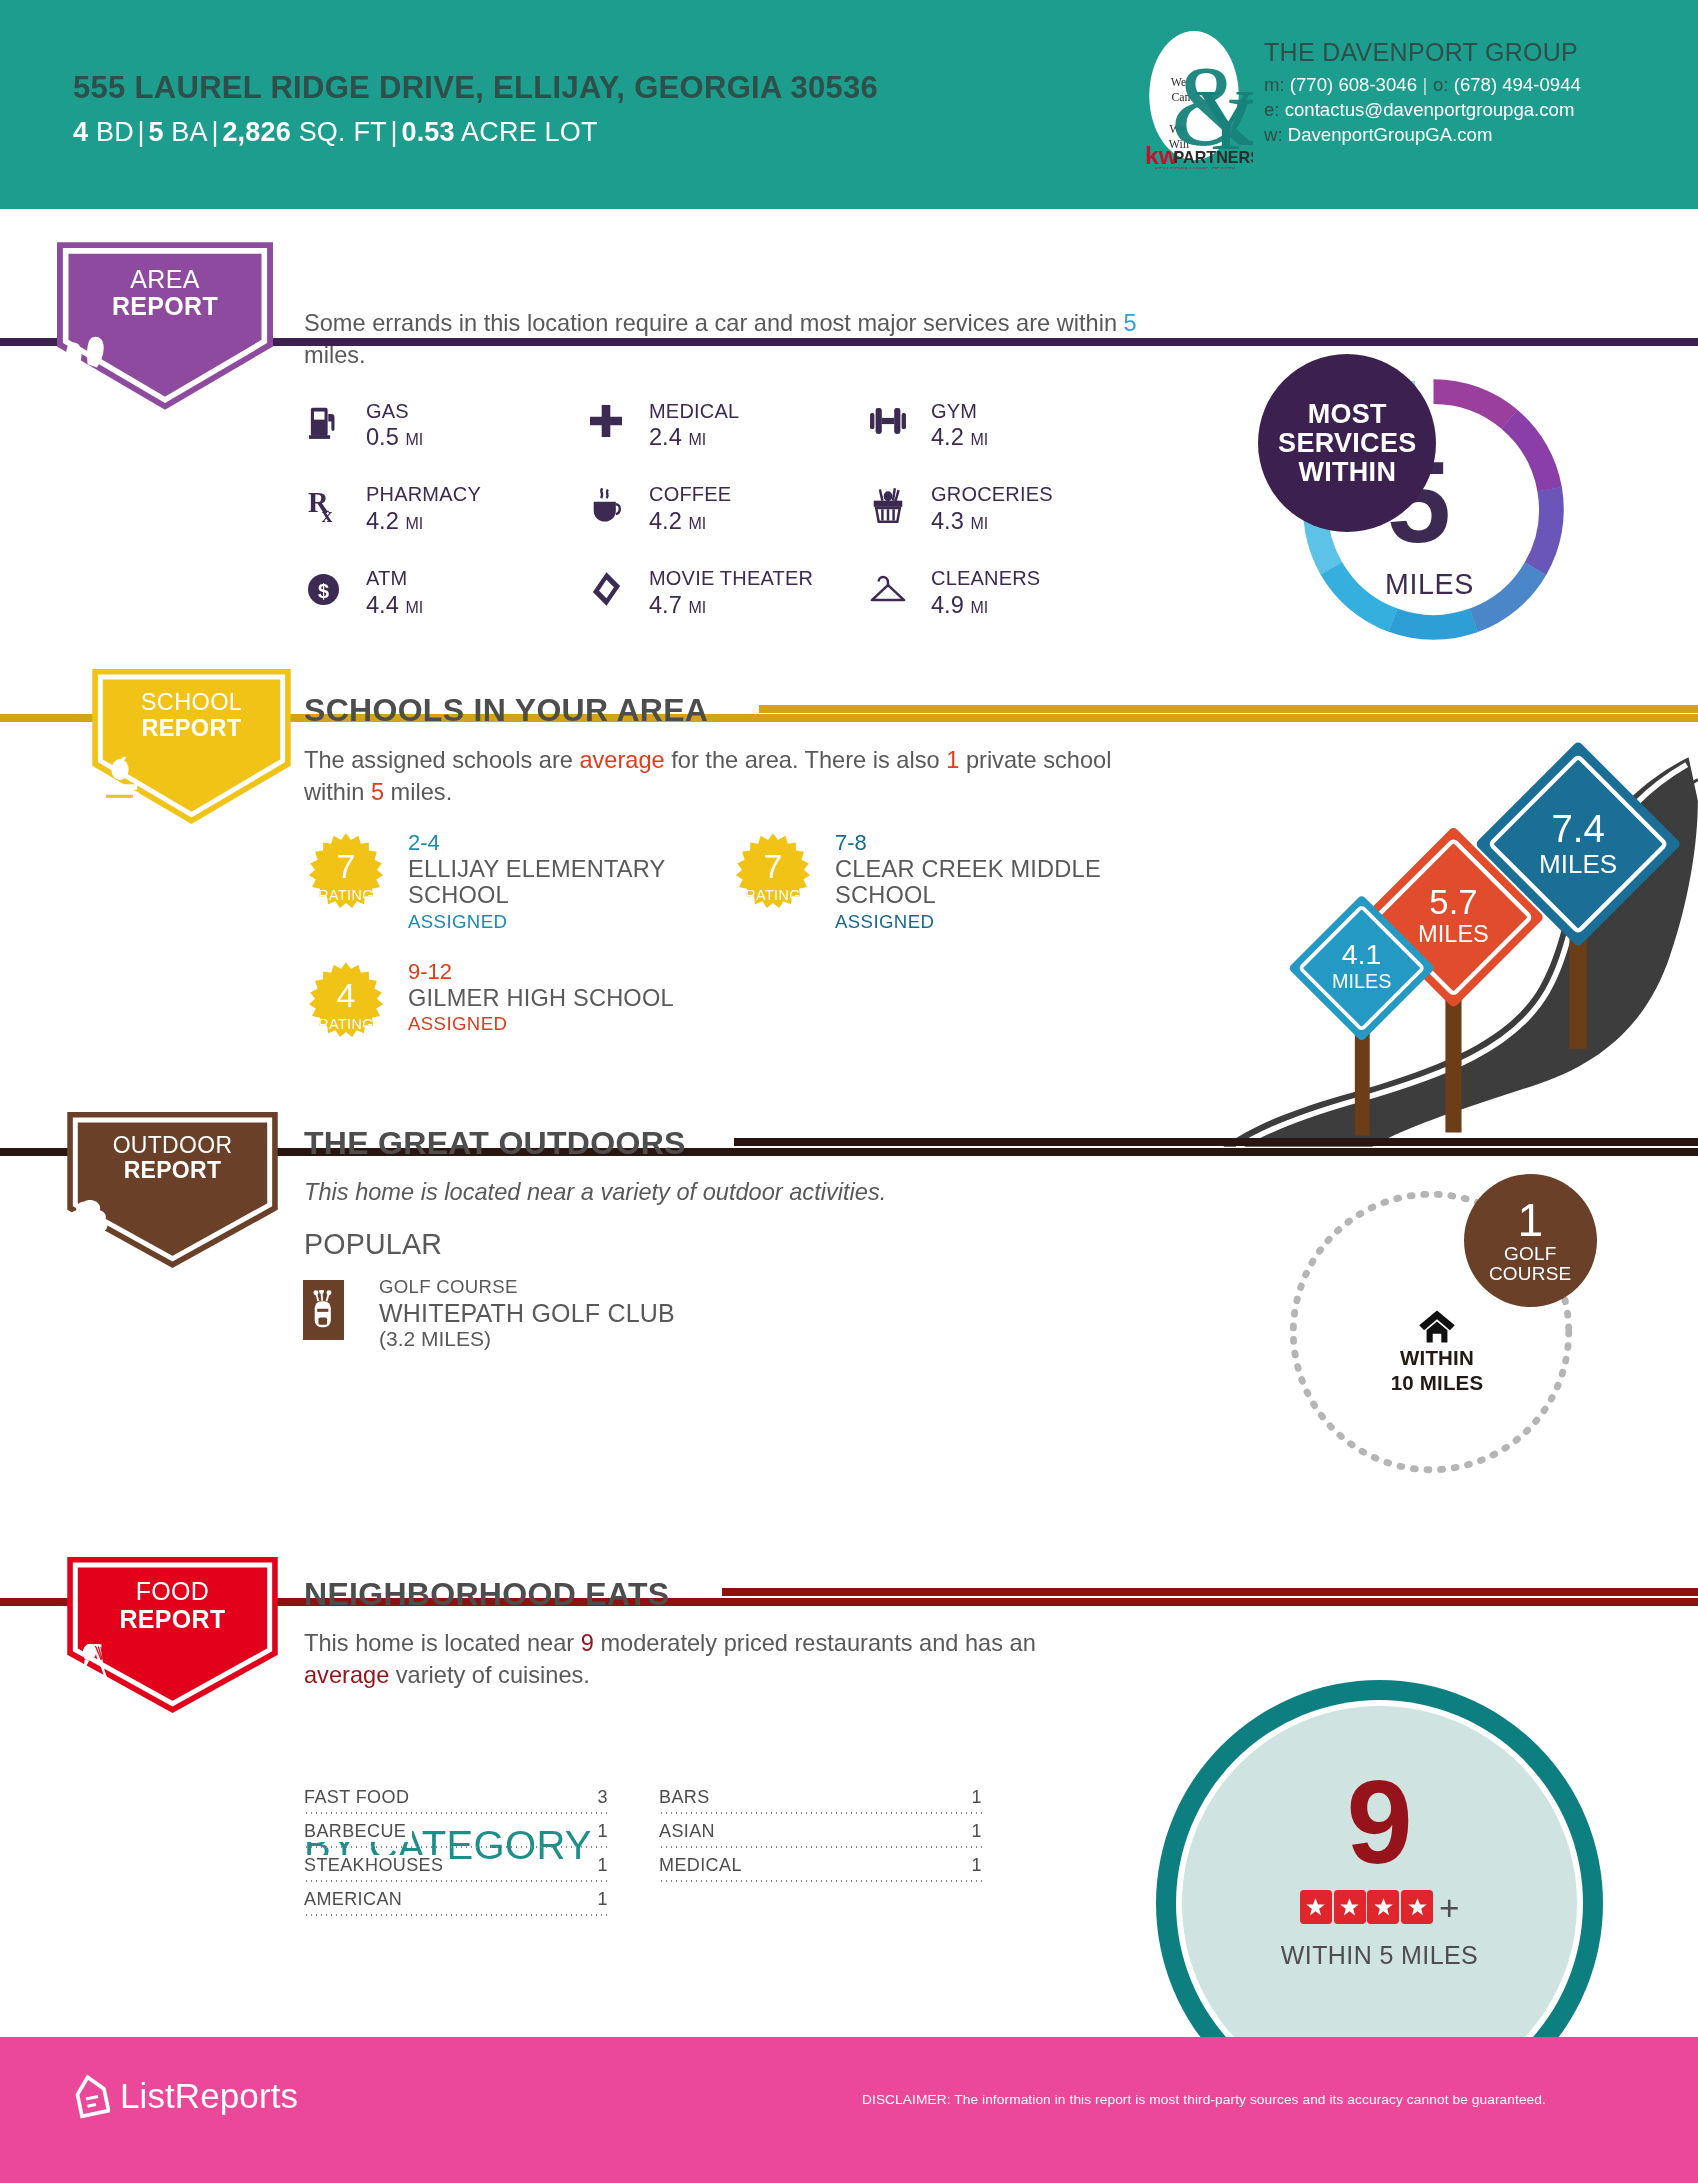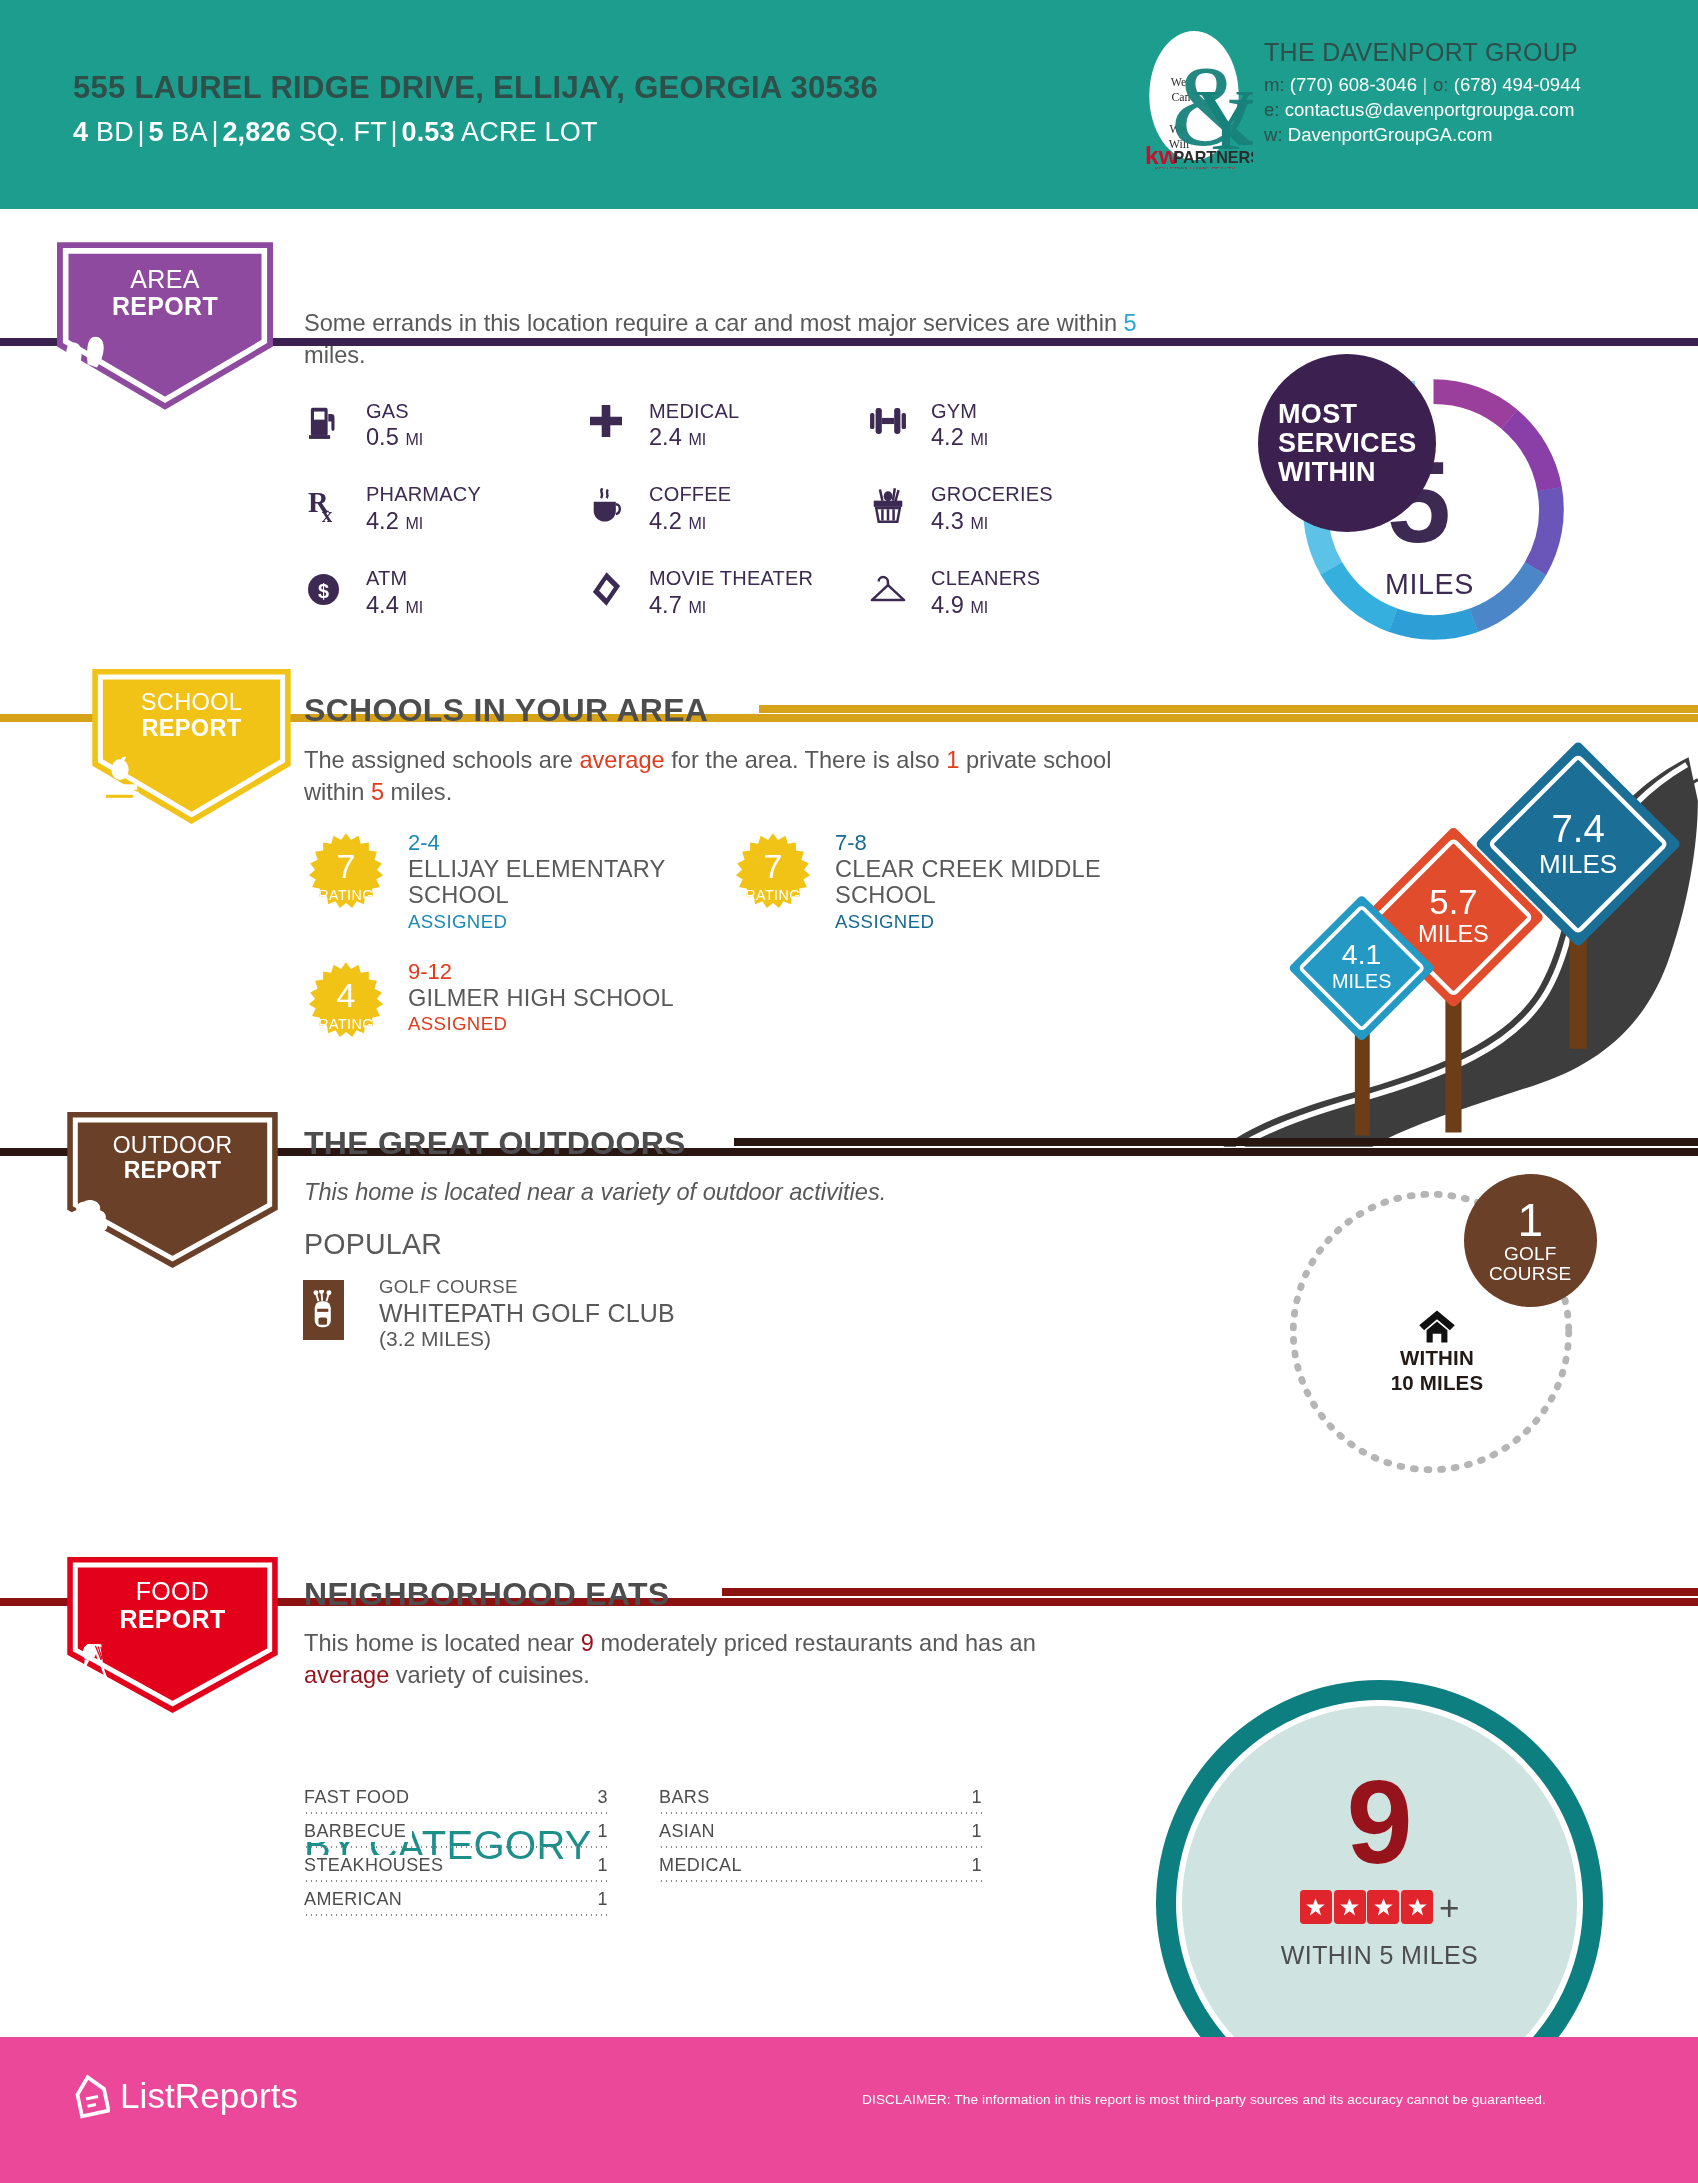--- a/index.html
+++ b/index.html
@@ -120,7 +120,7 @@
   }
   .donut-bubble span {
     color: #fff; font-size: 27px; font-weight: bold;
-    line-height: 1.06; letter-spacing: 0.3px;
+    line-height: 1.06; text-align: center; letter-spacing: 0.3px;
   }
 
   

